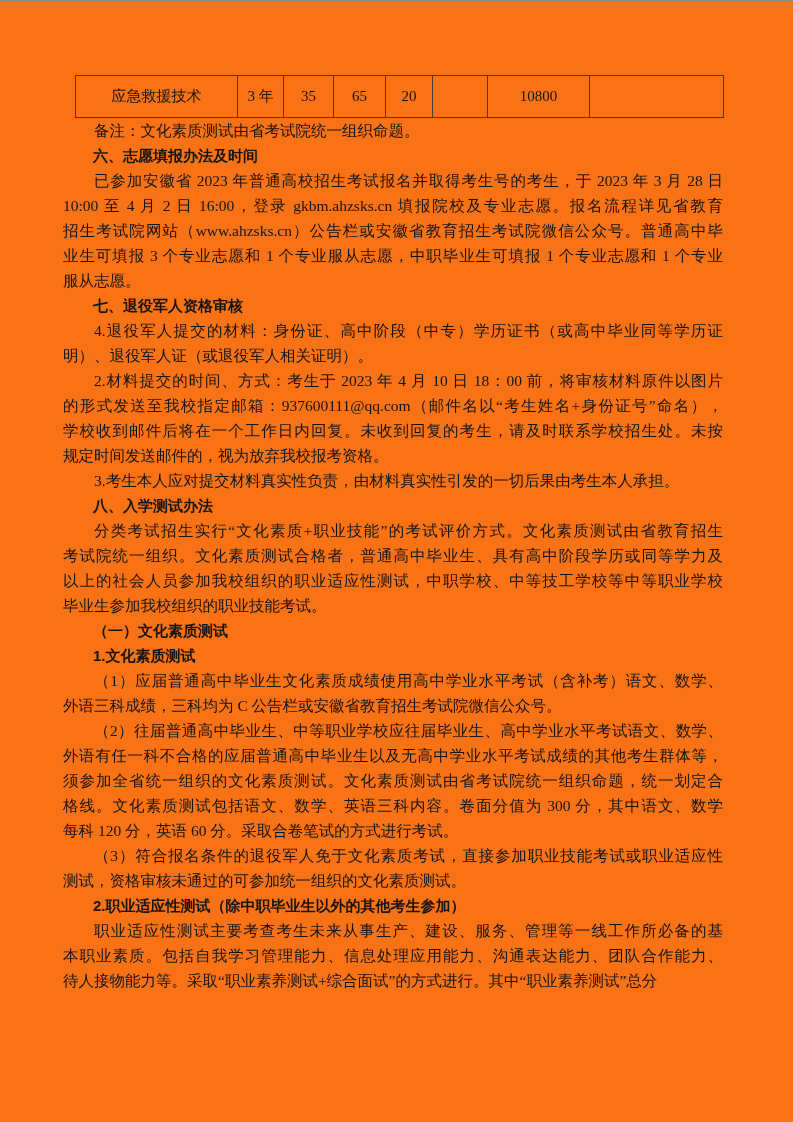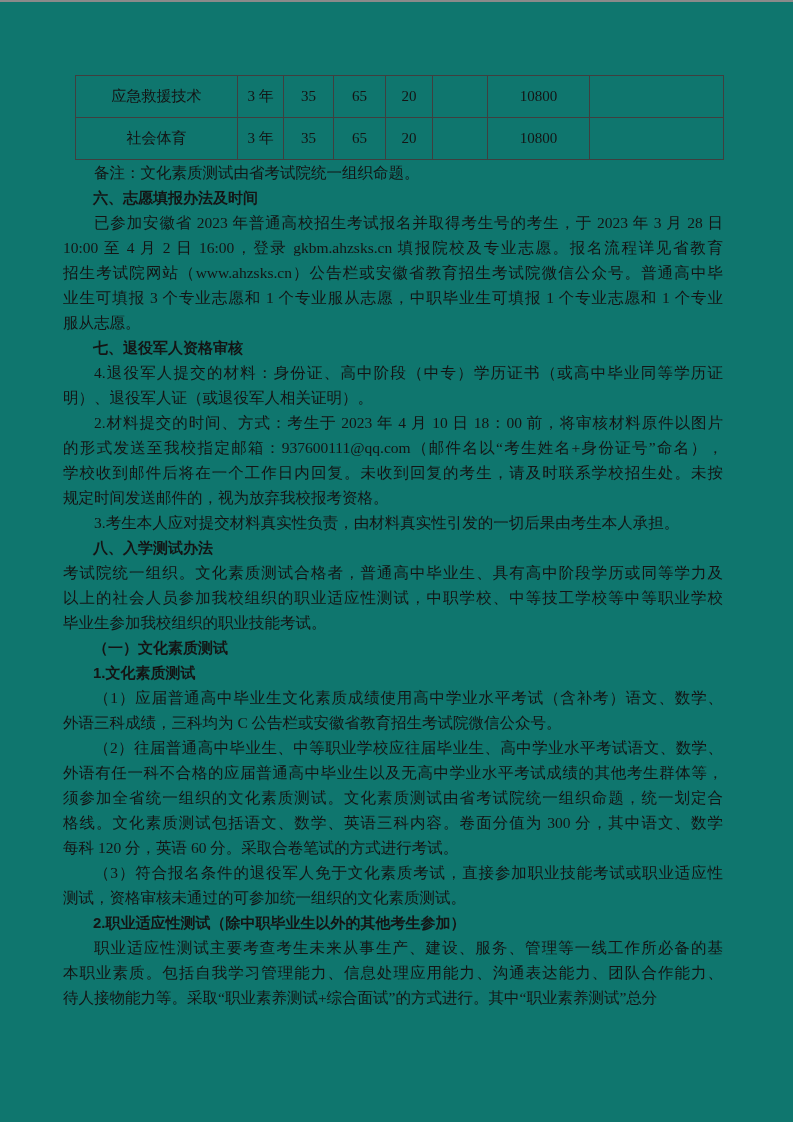--- a/index.html
+++ b/index.html
@@ -6,7 +6,7 @@
   .page{
     position:relative;
     width:793px;height:1122px;
-    background:#0f766e;
+    background:#f97316;
     color:#141414;
     font-family:"Liberation Serif","DejaVu Serif",serif;
     overflow:hidden;

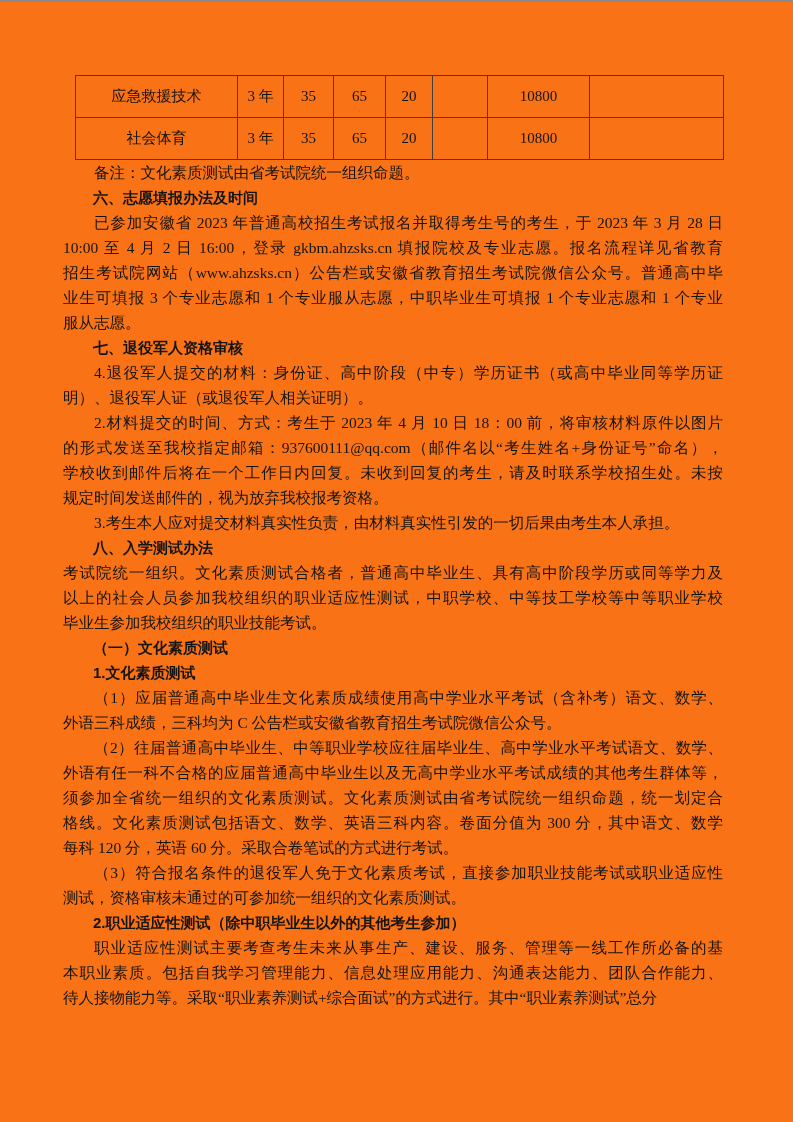--- a/index.html
+++ b/index.html
@@ -90,16 +90,6 @@
             <td>10800</td>
             <td></td>
           </tr>
-          <tr>
-            <td>社会体育</td>
-            <td>3 年</td>
-            <td>35</td>
-            <td>65</td>
-            <td>20</td>
-            <td></td>
-            <td>10800</td>
-            <td></td>
-          </tr>
         </tbody>
     </table>
 

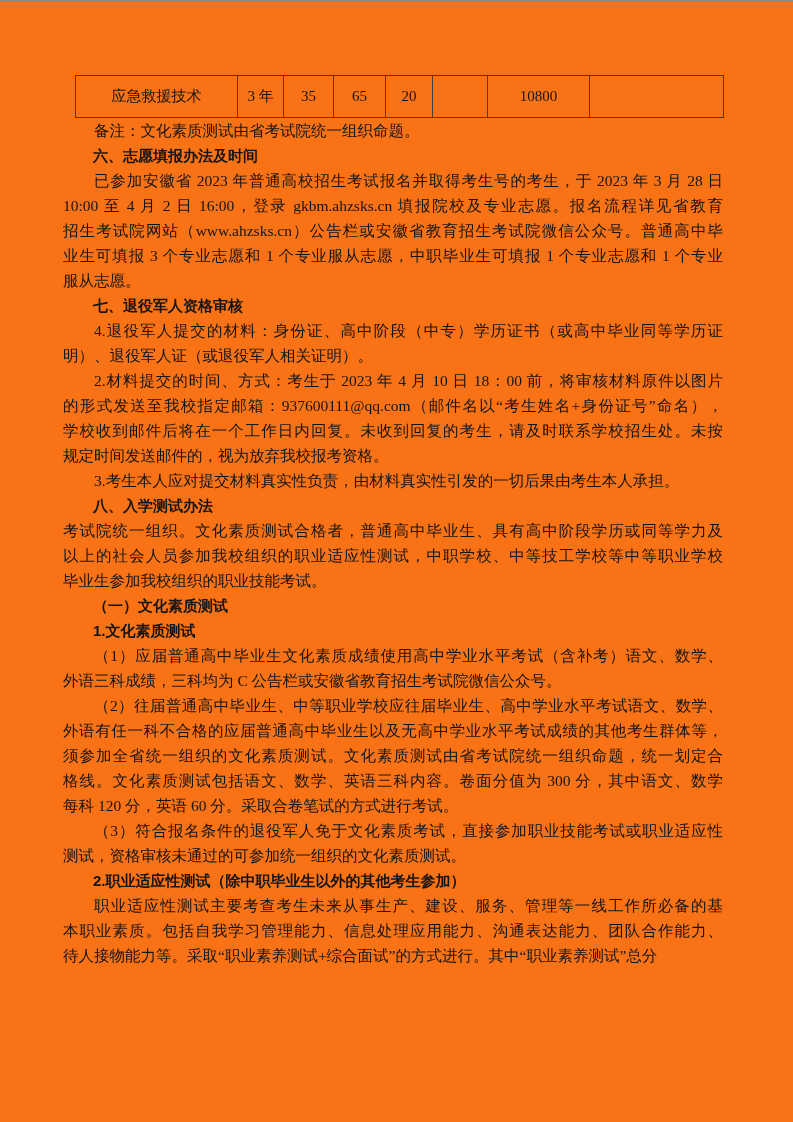--- a/index.html
+++ b/index.html
@@ -111,6 +111,7 @@
         <div class="t-line last">规定时间发送邮件的，视为放弃我校报考资格。</div>
         <div class="t-line ind last">3.考生本人应对提交材料真实性负责，由材料真实性引发的一切后果由考生本人承担。</div>
         <div class="t-line bold ind">八、入学测试办法</div>
+        <div class="t-line ind">分类考试招生实行“文化素质+职业技能”的考试评价方式。文化素质测试由省教育招生</div>
         <div class="t-line">考试院统一组织。文化素质测试合格者，普通高中毕业生、具有高中阶段学历或同等学力及</div>
         <div class="t-line">以上的社会人员参加我校组织的职业适应性测试，中职学校、中等技工学校等中等职业学校</div>
         <div class="t-line last">毕业生参加我校组织的职业技能考试。</div>

